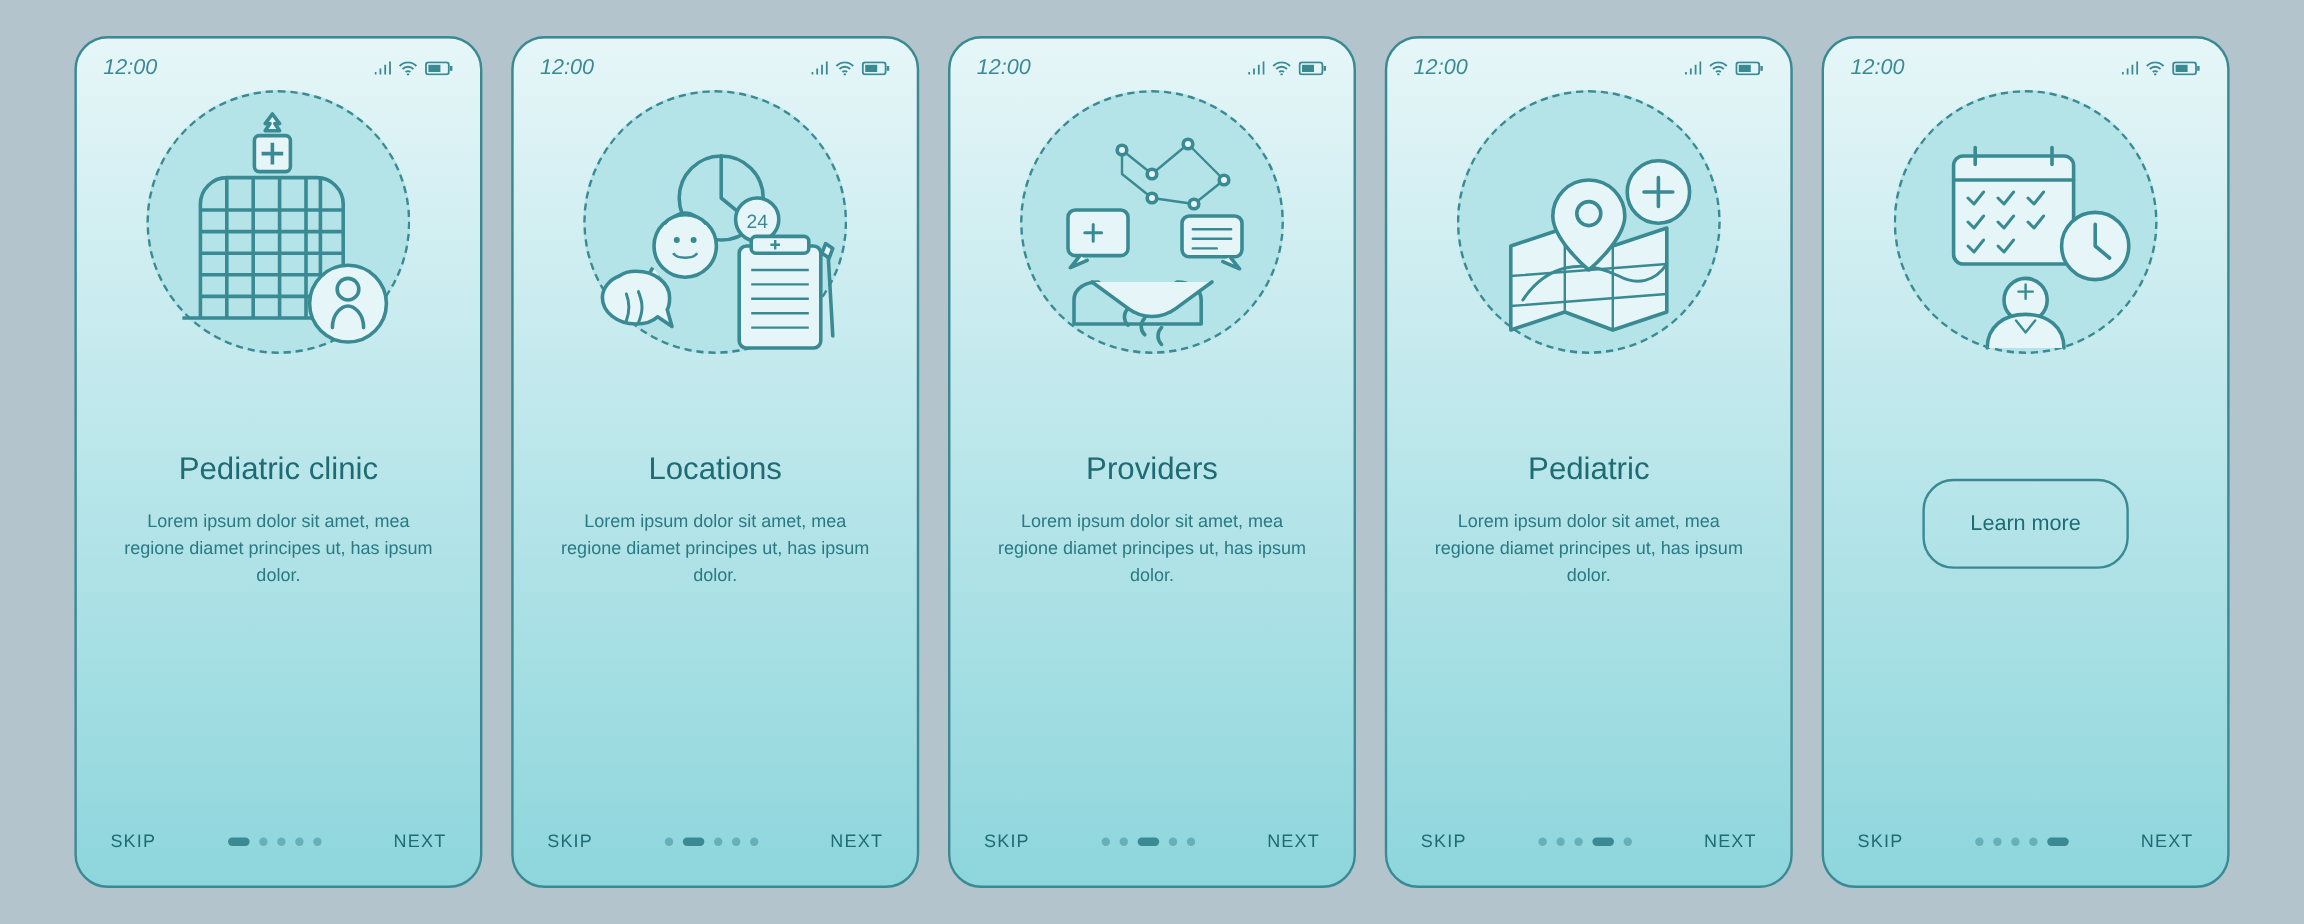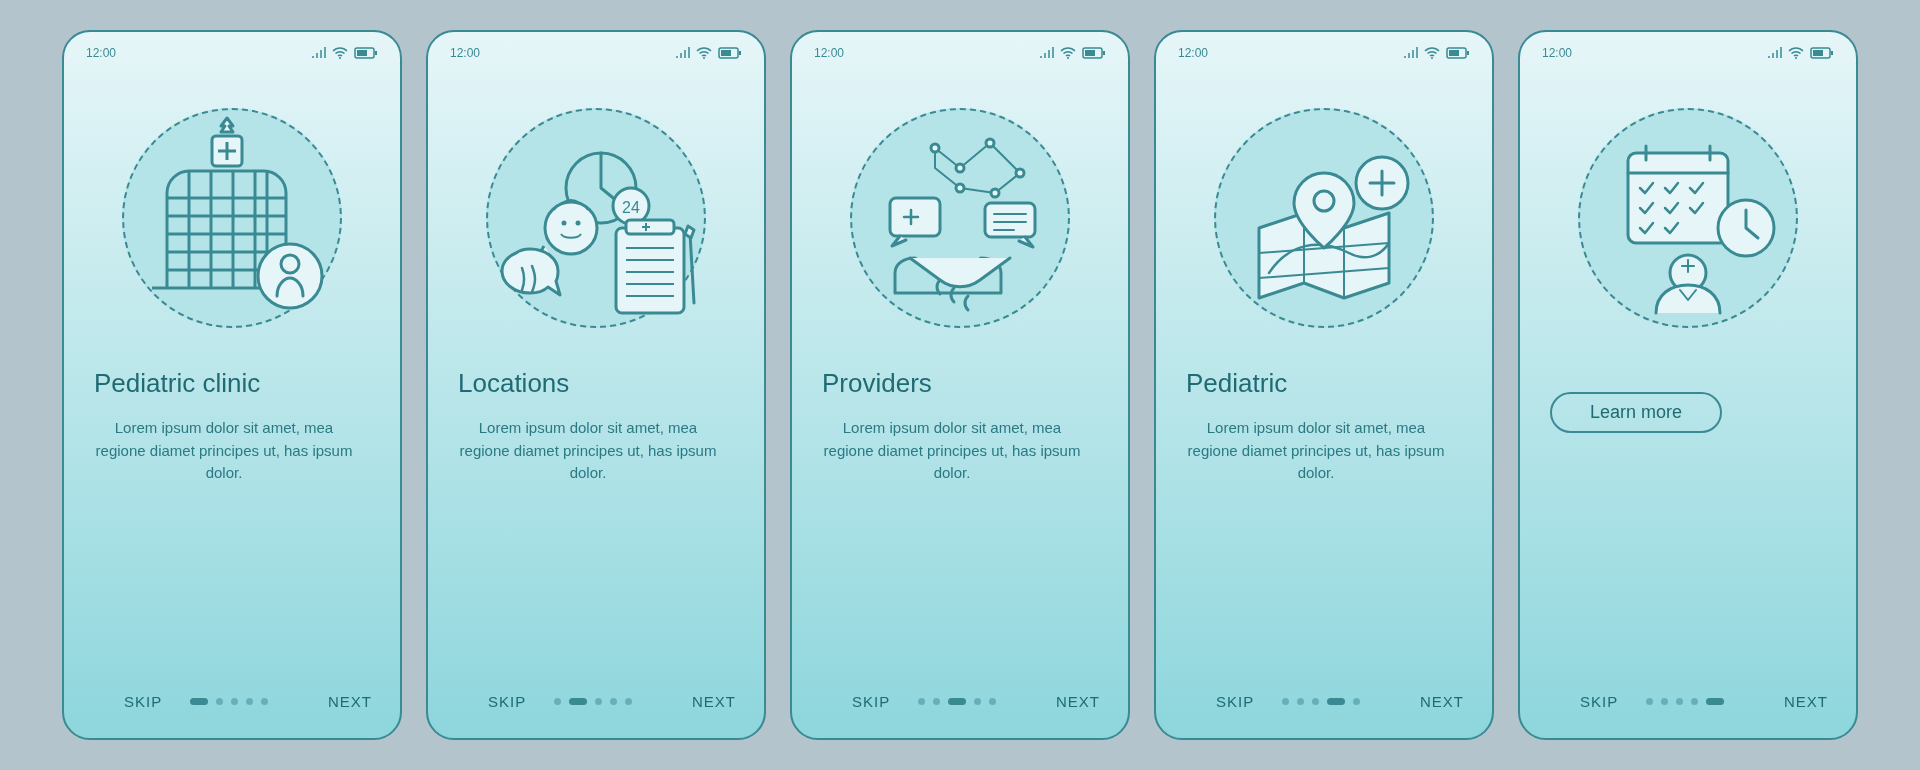--- a/index.html
+++ b/index.html
@@ -31,7 +31,8 @@
     align-items: center;
     padding: 14px 22px 8px;
     color: #3a8a94;
-    font-size: 12px;
+    font-size: 18px;
+    font-style: italic;
   }
   .status-icons { display: flex; align-items: center; gap: 6px; }
   .status-icons svg { display: block; }

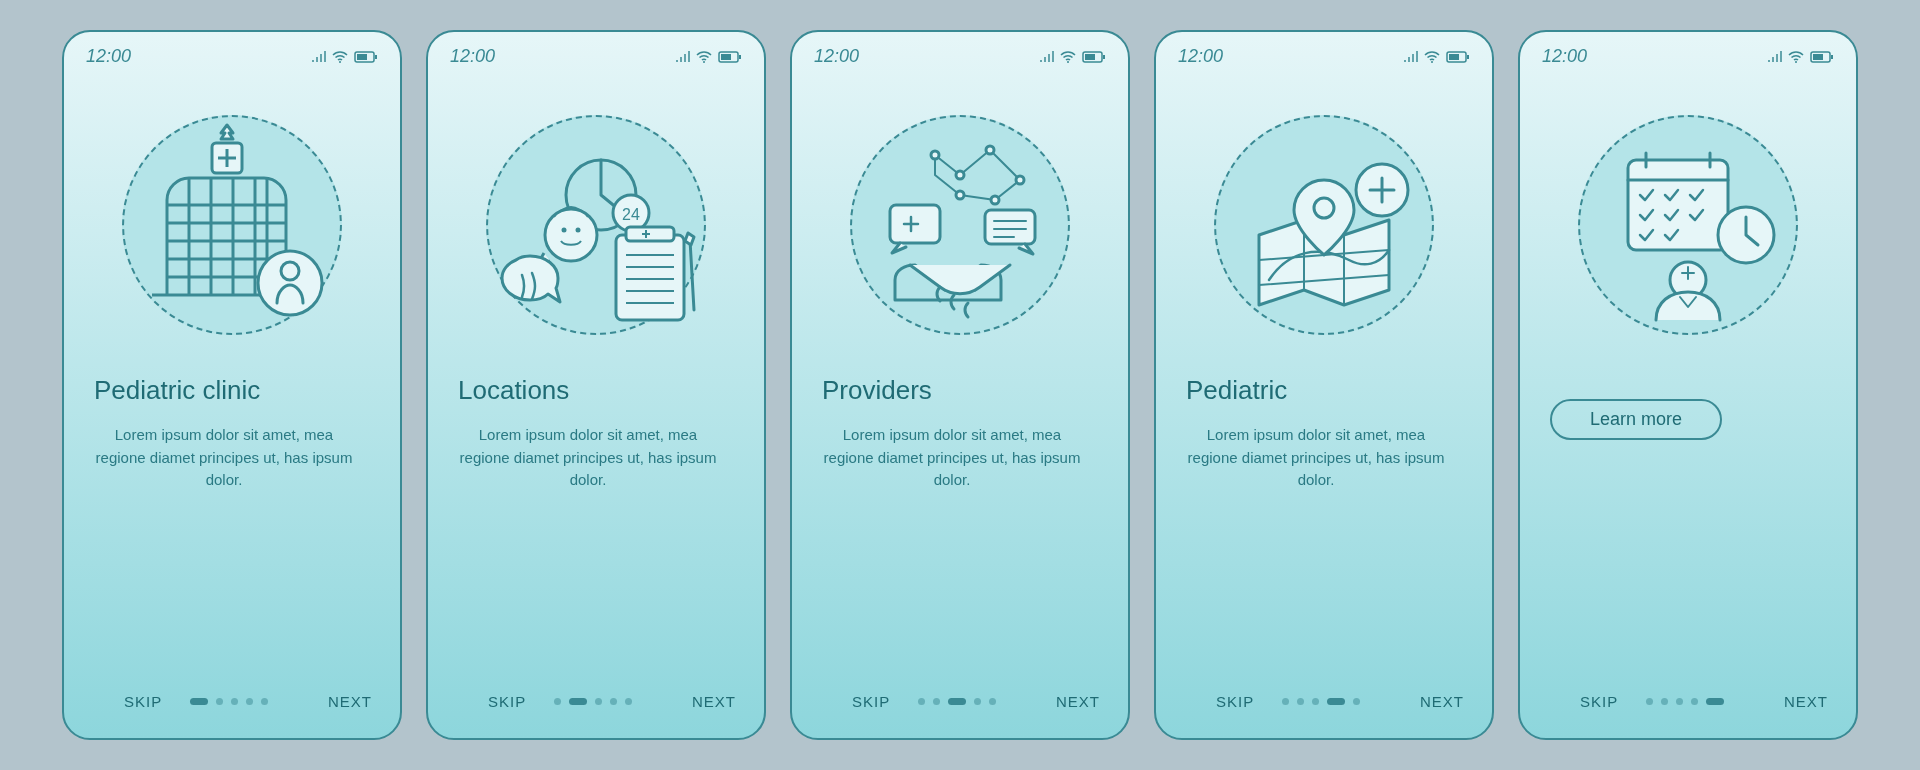--- a/index.html
+++ b/index.html
@@ -39,7 +39,7 @@
   .illustration-zone {
     height: 300px;
     display: flex;
-    align-items: center;
+    align-items: flex-start;
     justify-content: center;
     position: relative;
   }

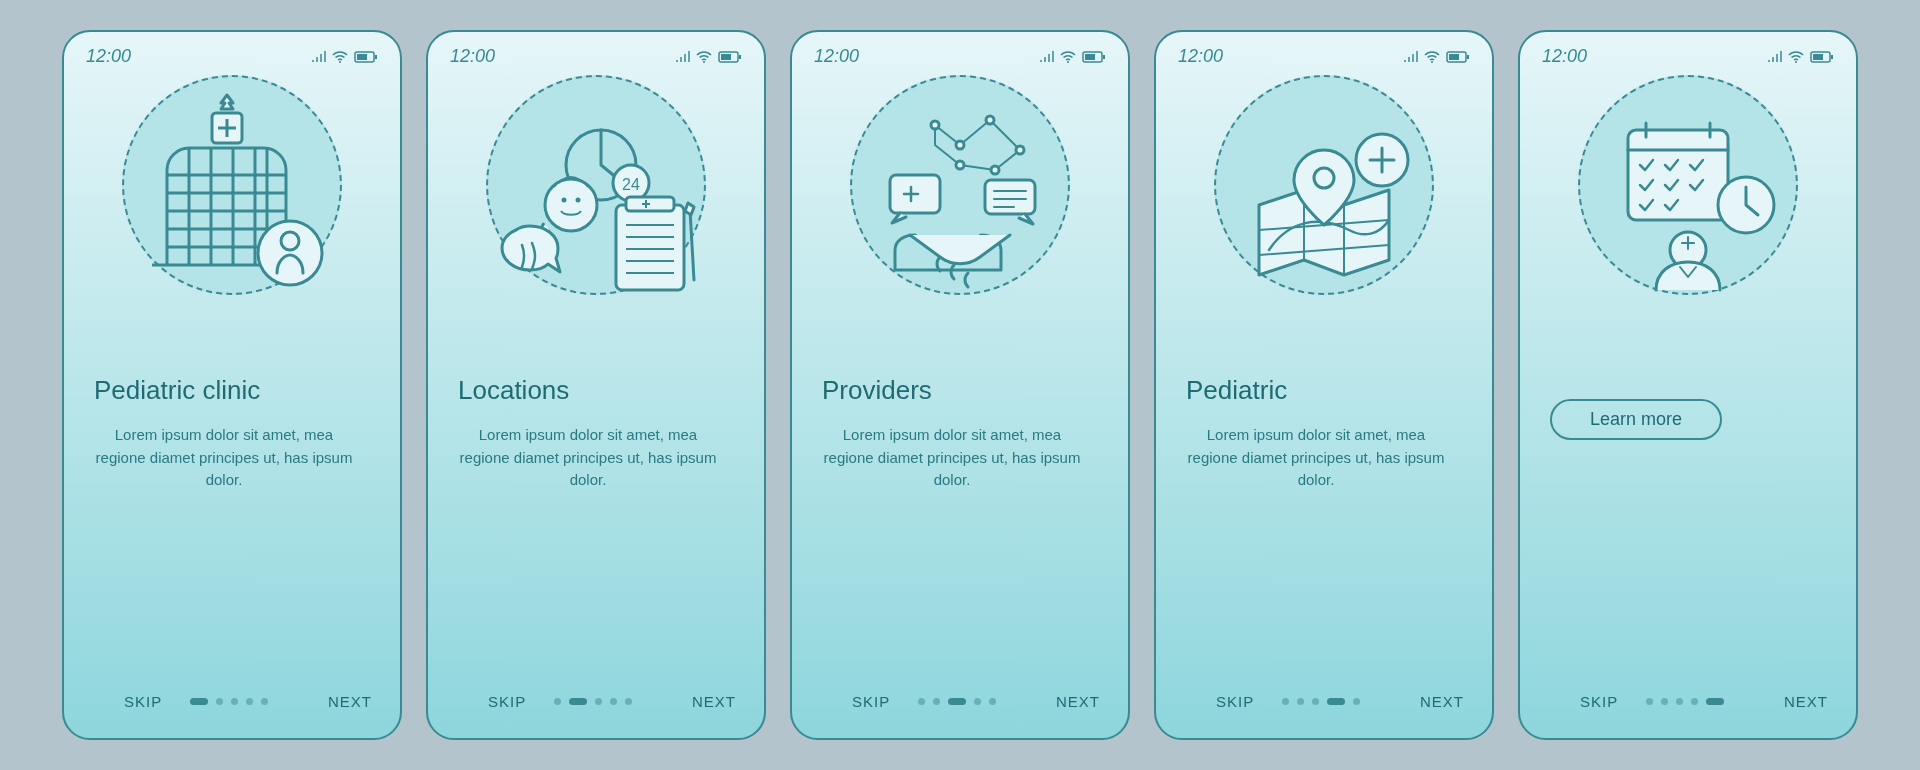--- a/index.html
+++ b/index.html
@@ -59,7 +59,7 @@
     color: #1f6b74;
     display: flex;
     flex-direction: column;
-    align-items: flex-start;
+    align-items: center;
   }
   .title {
     font-size: 26px;

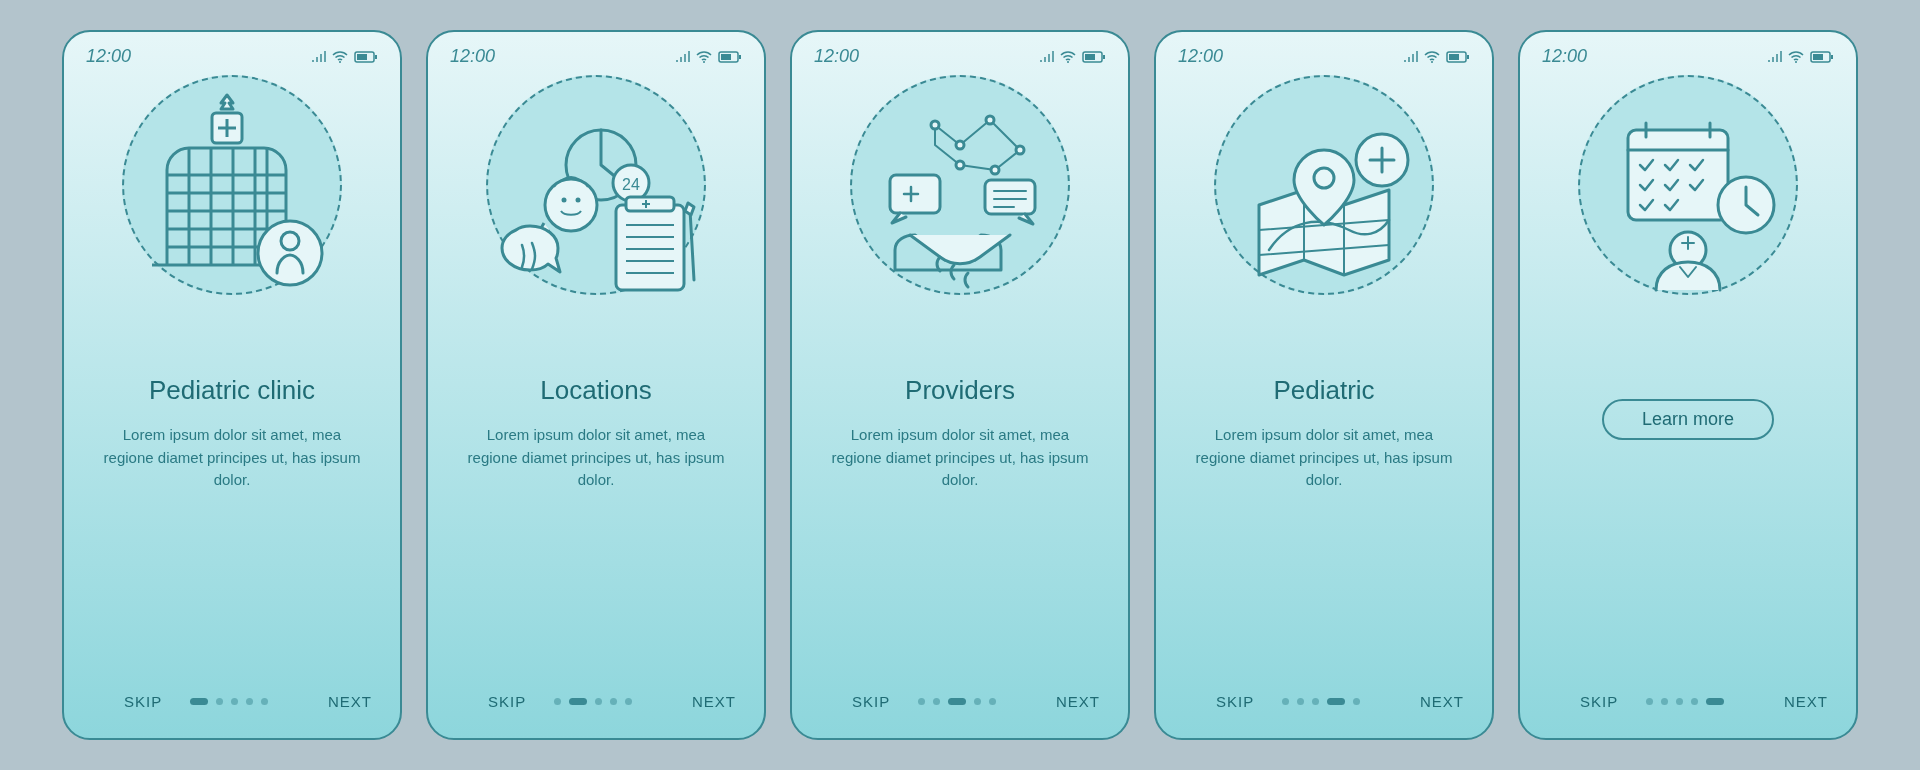--- a/index.html
+++ b/index.html
@@ -77,7 +77,7 @@
     margin-top: 24px;
     border: 2px solid #3a8a94;
     border-radius: 26px;
-    padding: 8px 38px;
+    padding: 25px 38px;
     font-size: 18px;
     color: #1f6b74;
     background: transparent;

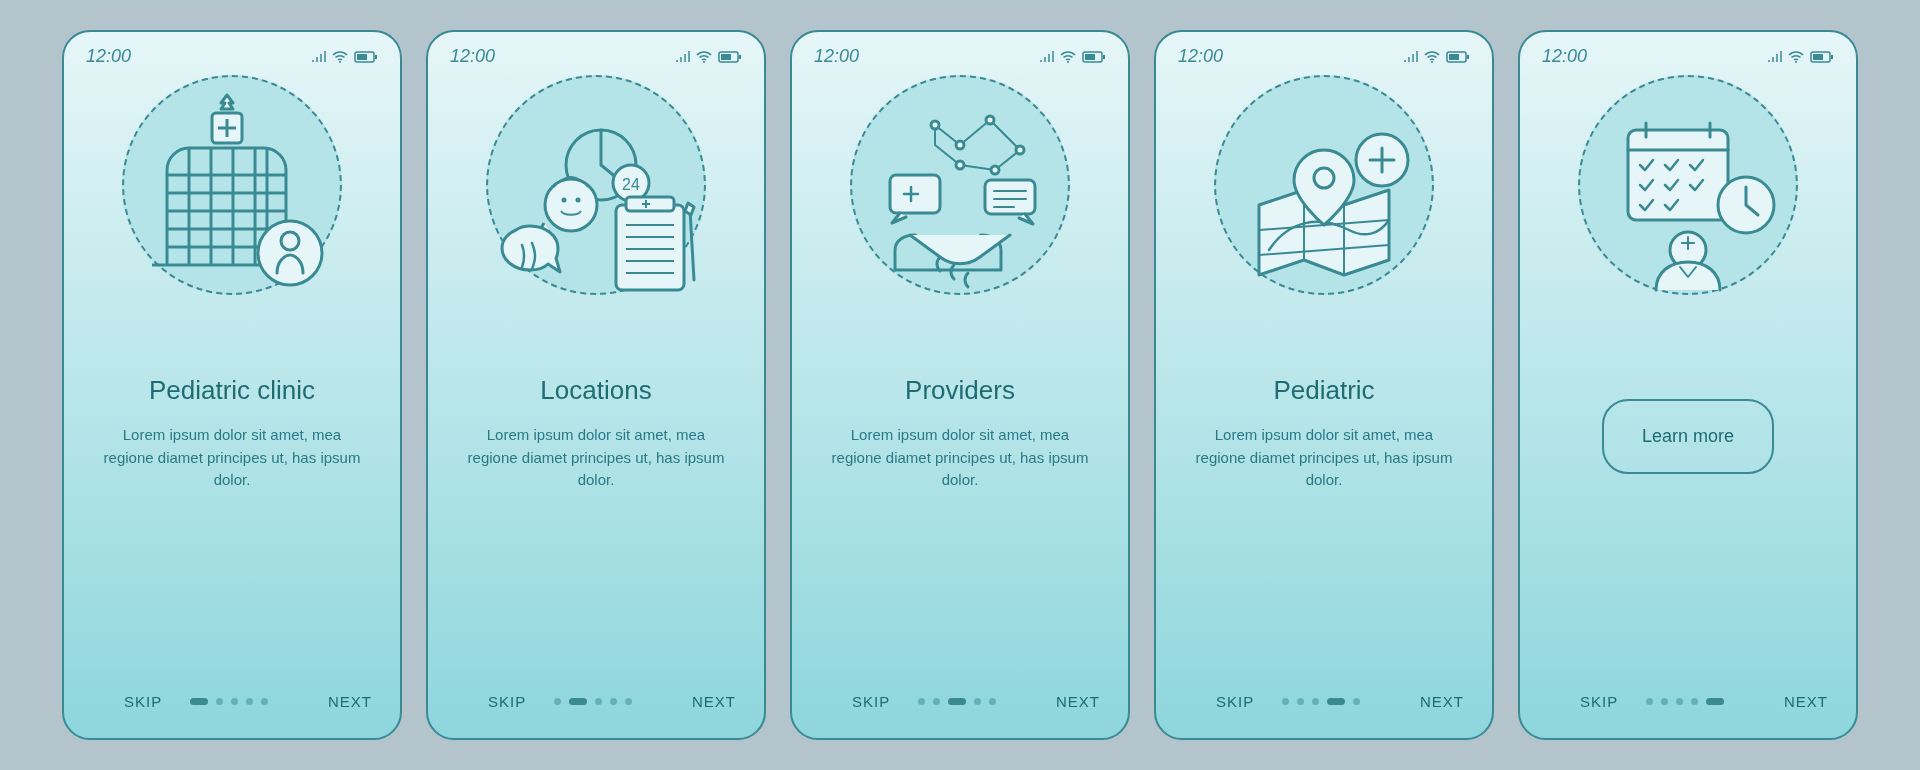--- a/index.html
+++ b/index.html
@@ -92,7 +92,7 @@
     font-size: 15px;
     letter-spacing: 1px;
   }
-  .nav-btn { cursor: pointer; margin-left: 32px; }
+  .nav-btn { cursor: pointer; }
   .dots { display: flex; gap: 8px; }
   .dot {
     width: 7px; height: 7px;

